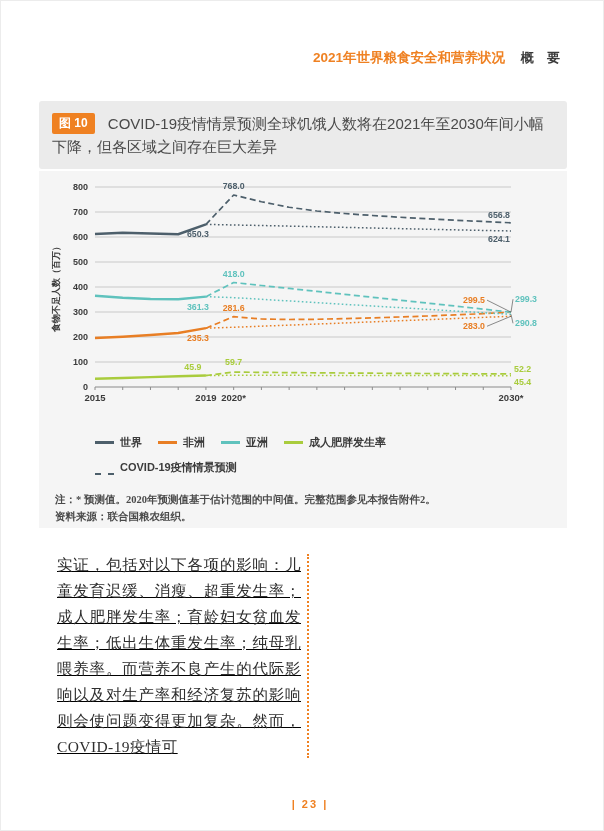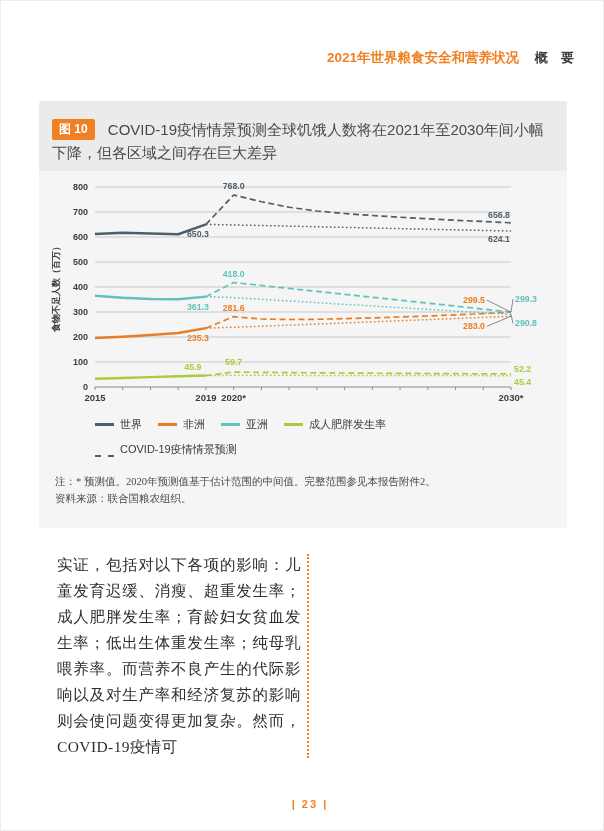--- a/index.html
+++ b/index.html
@@ -11,7 +11,7 @@
   .page{position:absolute;inset:0;border:1px solid #ececec;box-sizing:border-box;background:#fff;}
 
   
-  .doc-header{position:absolute;top:48px;right:24px;font-size:13.5px;white-space:nowrap;text-align:center;}
+  .doc-header{position:absolute;top:48px;right:38px;font-size:13.5px;white-space:nowrap;text-align:center;}
   .doc-header .hdr-title{color:#EF8122;font-weight:600;}
   .doc-header .hdr-sub{color:#3B3B3B;font-family:"Liberation Serif","DejaVu Serif",serif;font-weight:bold;letter-spacing:5px;margin-left:12px;font-size:13px;}
 

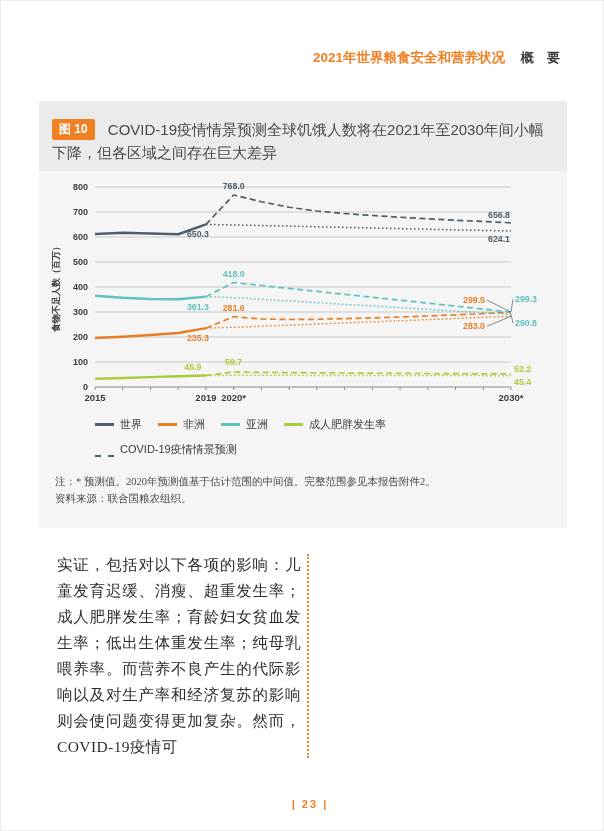--- a/index.html
+++ b/index.html
@@ -18,7 +18,7 @@
   
   .figure-title-box{
     position:absolute;left:38px;top:100px;width:528px;box-sizing:border-box;
-    background:#EBEBEB;border-radius:3px;padding:18px 13px 11px;
+    background:#EBEBEB;border-radius:3px;padding:12px 13px 11px;
     font-size:15px;line-height:1.5;color:#4A4A4A;
   }
   .figure-badge{

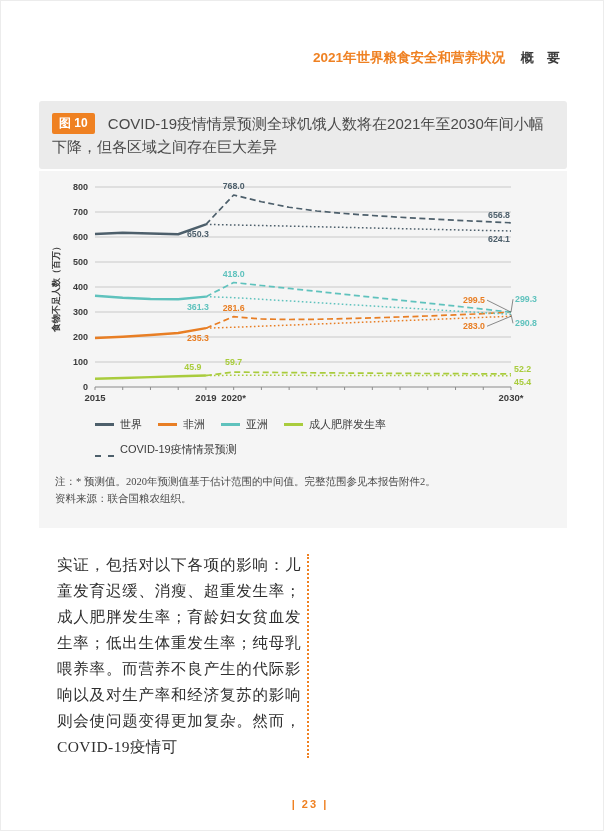--- a/index.html
+++ b/index.html
@@ -32,7 +32,7 @@
     background:#F5F5F5;padding:6px 10px 0;overflow:hidden;
   }
   .chart-svg{display:block;width:508px;height:230px;}
-  .legend{margin:10px 0 0 46px;font-size:11px;color:#3B3B3B;font-weight:normal;}
+  .legend{margin:28px 0 0 46px;font-size:11px;color:#3B3B3B;font-weight:bold;}
   .legend-row{display:flex;align-items:center;margin-bottom:10px;}
   .legend-item{display:flex;align-items:center;margin-right:16px;white-space:nowrap;}
   .swatch{display:inline-block;width:19px;height:0;margin-right:6px;}

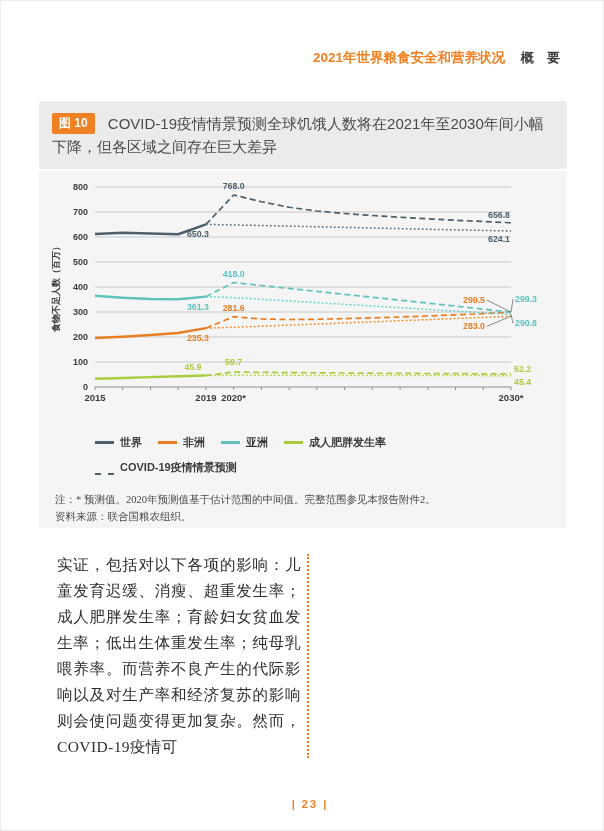--- a/index.html
+++ b/index.html
@@ -42,7 +42,7 @@
   .legend-row.scenarios .legend-item{margin-right:56px;align-items:flex-end;}
   .notes{
     margin:16px 0 0 6px;font-family:"Liberation Serif","DejaVu Serif",serif;
-    font-size:10.5px;font-weight:normal;color:#4A4A4A;line-height:1.65;
+    font-size:10.5px;font-weight:bold;color:#4A4A4A;line-height:1.65;
   }
 
   

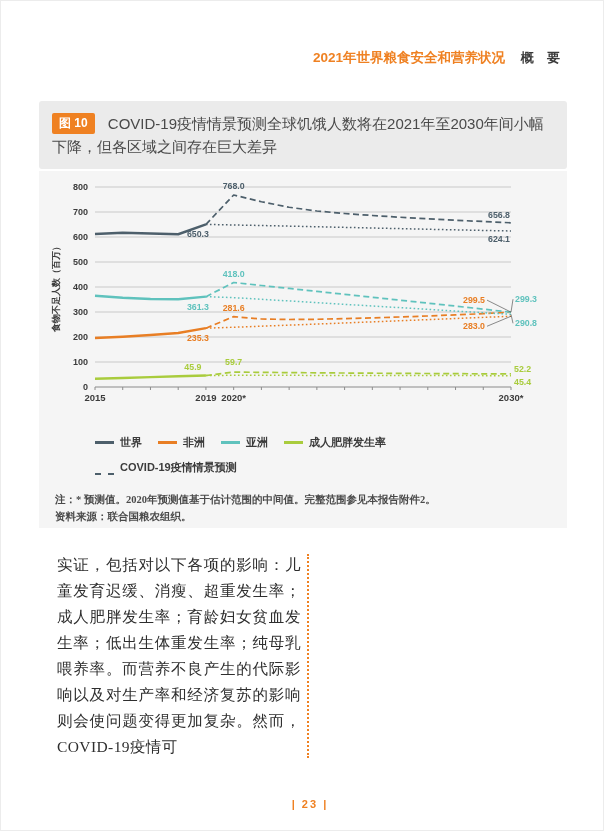--- a/index.html
+++ b/index.html
@@ -46,7 +46,7 @@
   }
 
   
-  .article{position:absolute;top:551px;left:56px;width:500px;display:flex;}
+  .article{position:absolute;top:551px;left:56px;width:500px;display:flex;text-decoration:underline;}
   .col{
     width:244px;font-family:"Liberation Serif","DejaVu Serif",serif;
     font-size:15.5px;line-height:26px;text-align:justify;color:#2E2E2E;letter-spacing:0.4px;

